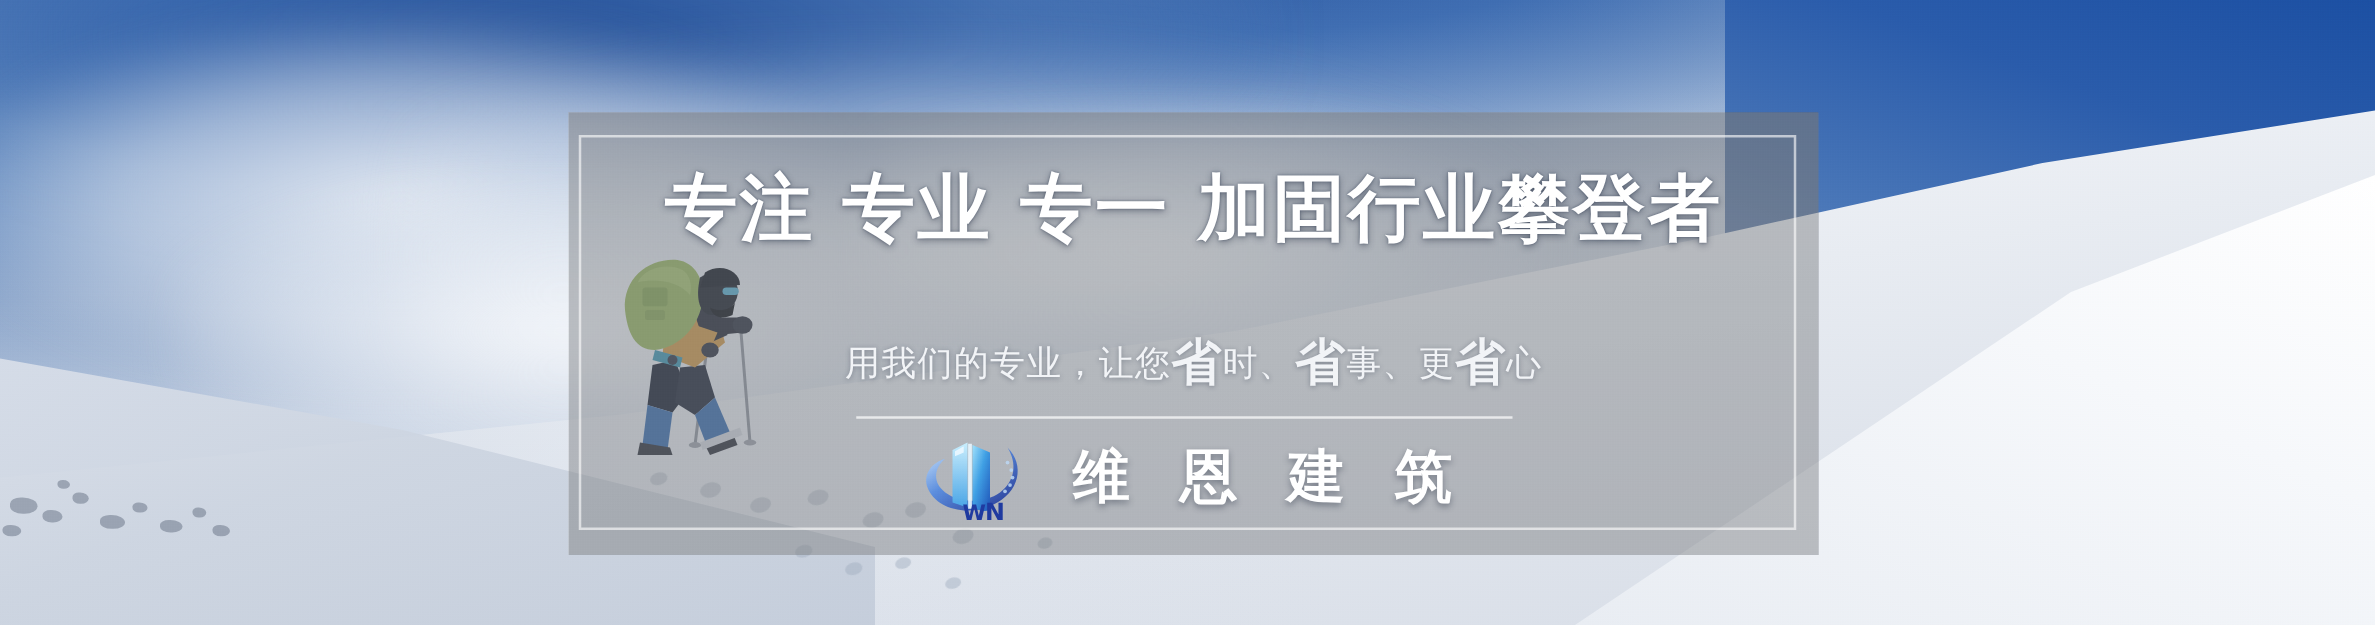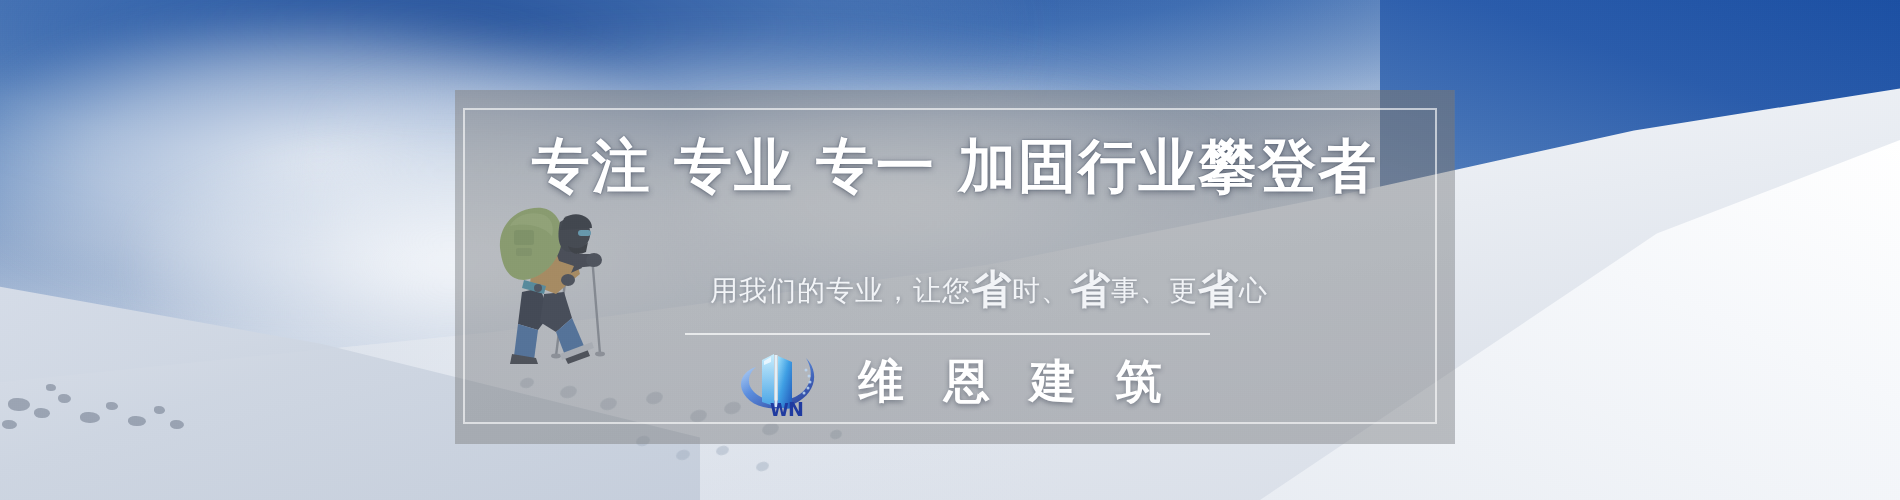--- a/index.html
+++ b/index.html
@@ -175,7 +175,6 @@
     white-space: nowrap;
     text-shadow: 0 1px 4px rgba(40,50,70,0.40);
     font-family: "DejaVu Sans", "Liberation Sans", sans-serif;
-    padding-left: 34px;
   }
   .subhead .accent {
     font-size: 40px;

